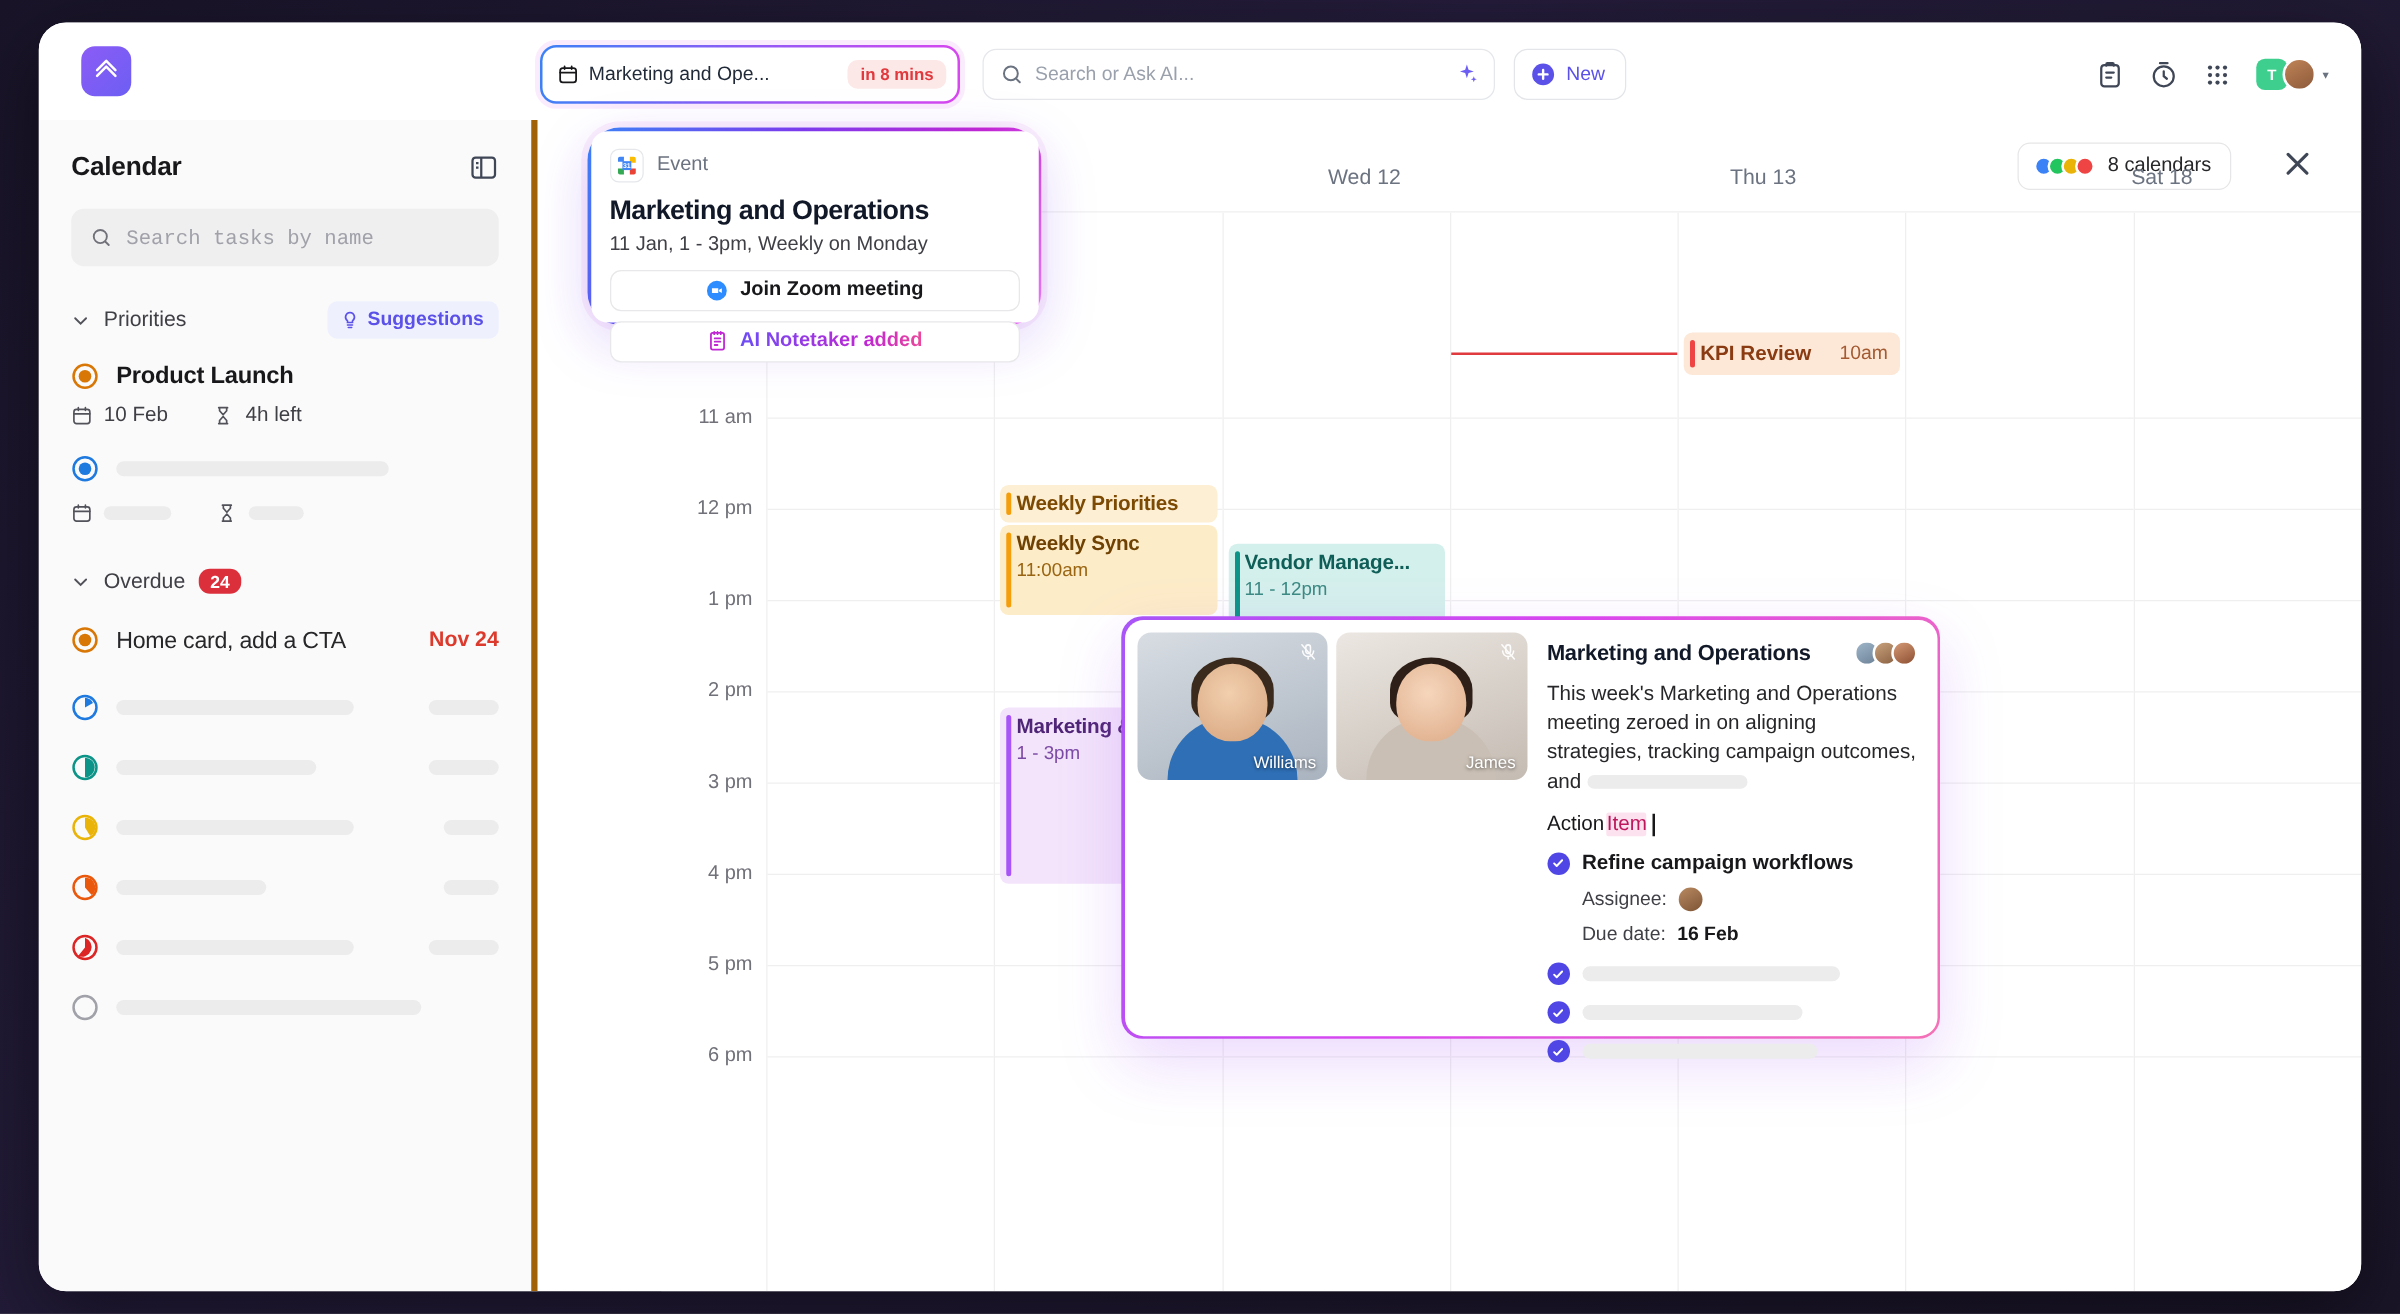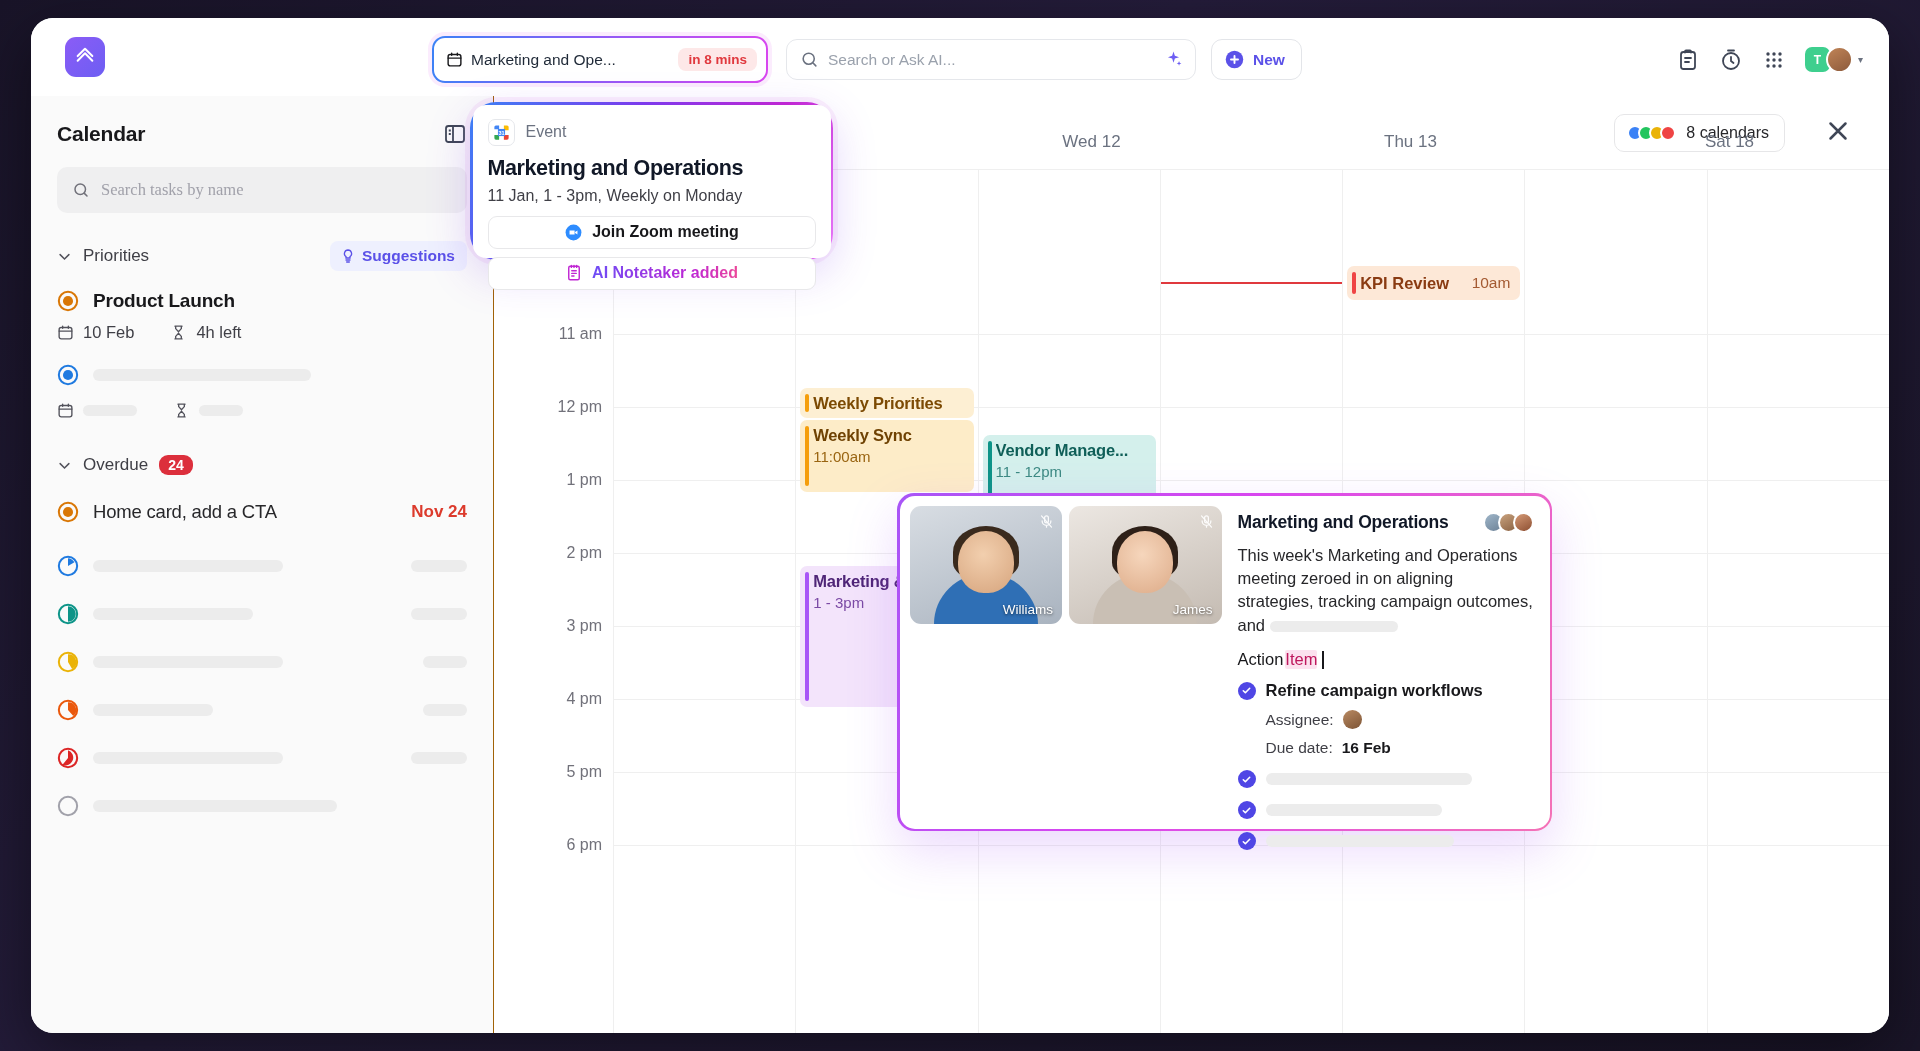--- a/index.html
+++ b/index.html
@@ -76,7 +76,7 @@
     cursor:pointer;
   }
   .new-btn .plus-circ{width:21px;height:21px;flex:none;}
-  .new-btn span{font-size:15.5px;font-weight:700;color:#5b51e8;}
+  .new-btn span{font-size:15.5px;font-weight:400;color:#5b51e8;}
 
   .top-icons{
     position:absolute;right:26px;top:28px;display:flex;align-items:center;gap:19px;

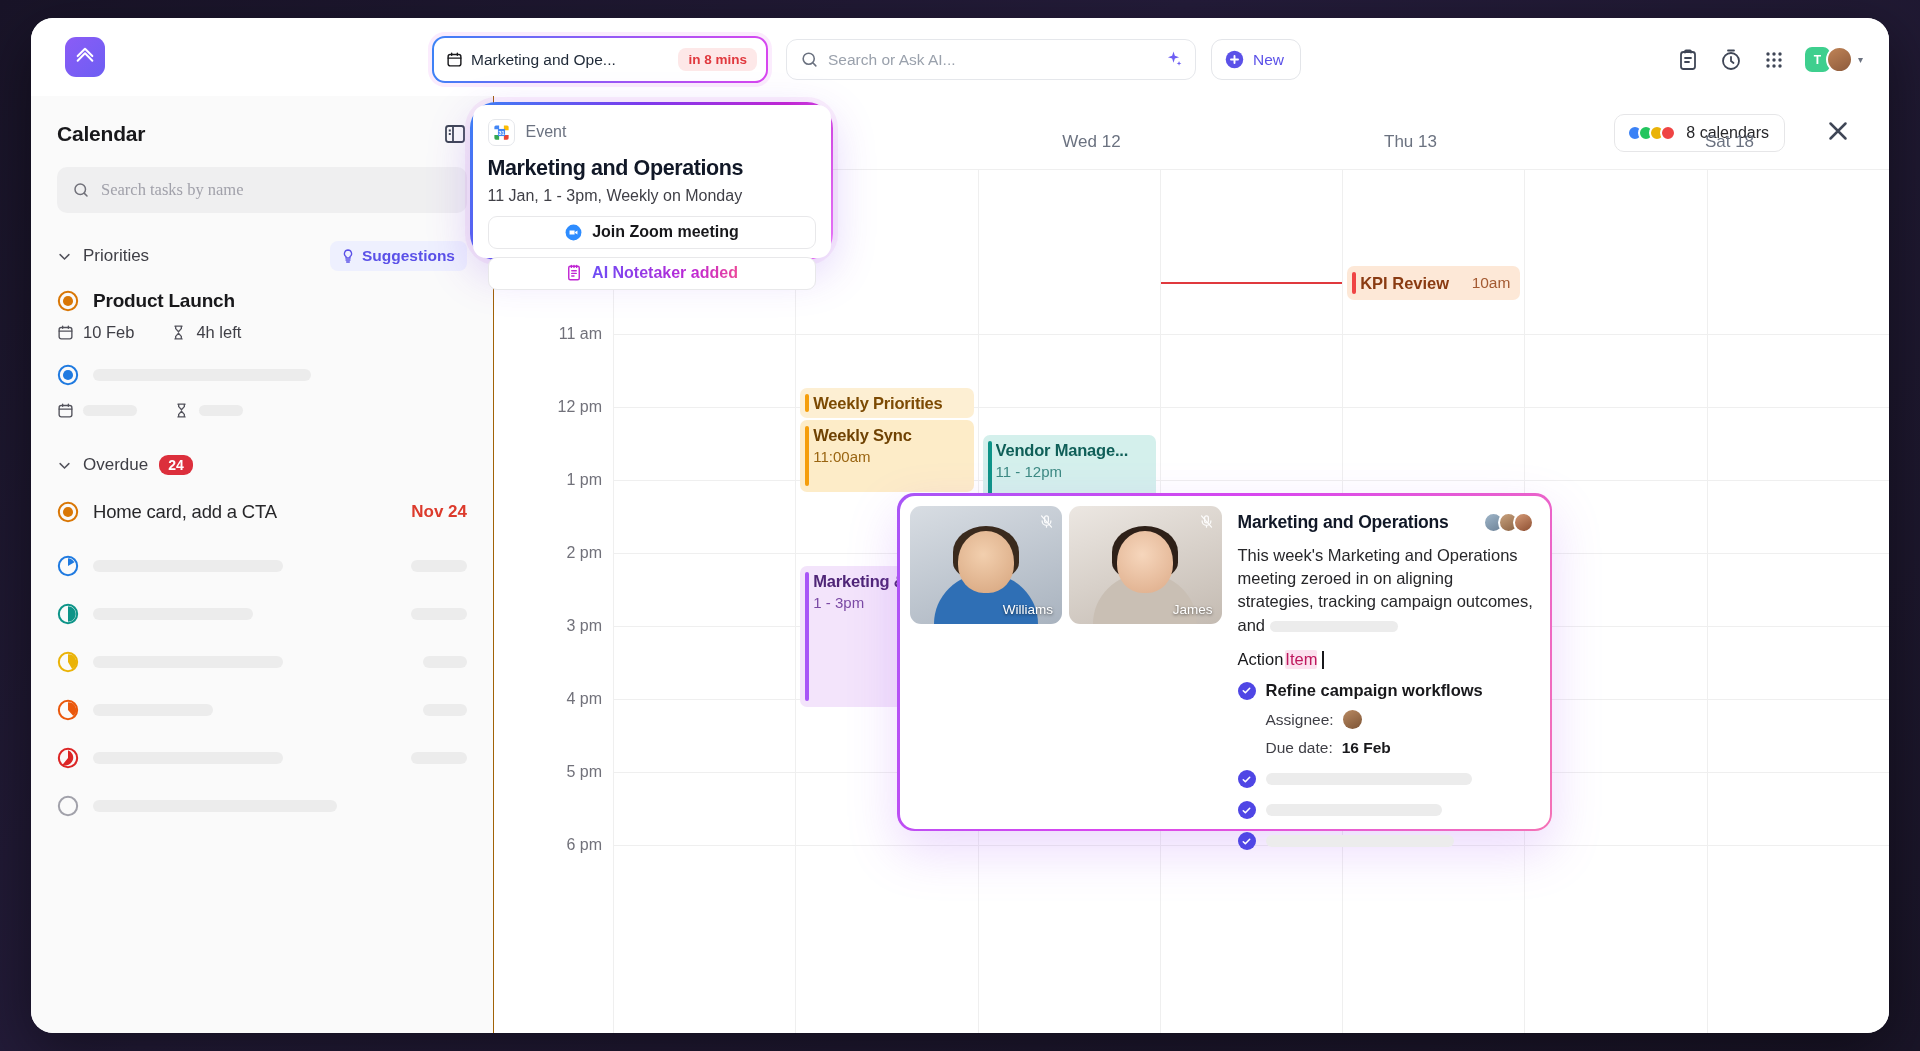--- a/index.html
+++ b/index.html
@@ -89,8 +89,8 @@
 
   
   .sidebar{
-    position:absolute;left:0;top:78px;width:463px;height:937px;
-    background:#fafafa;border-right:1px solid #a16207;
+    position:absolute;left:0;top:78px;width:399px;height:937px;
+    background:#fafafa;border-right:5px solid #a16207;
     padding:26px 26px 0 26px;
   }
   .side-head{display:flex;align-items:center;justify-content:space-between;}

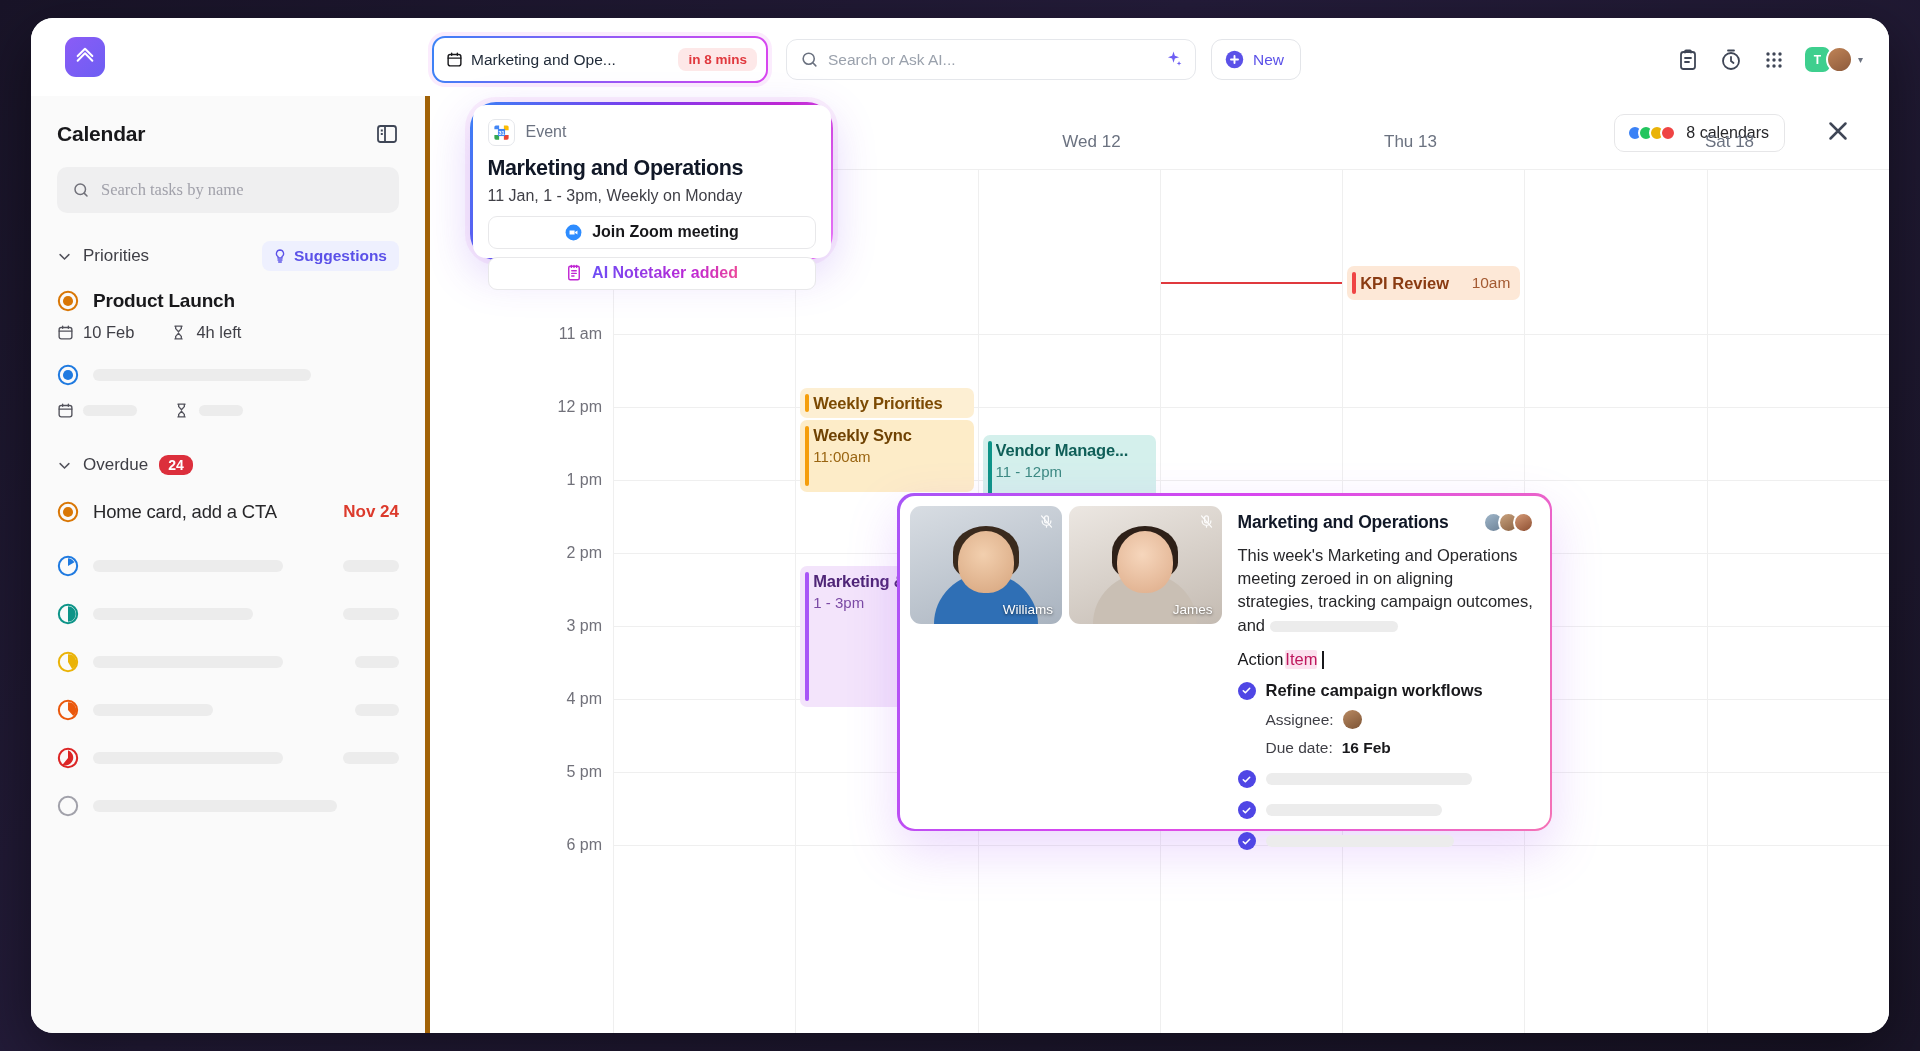--- a/index.html
+++ b/index.html
@@ -103,7 +103,7 @@
   }
   .side-search input{
     border:none;outline:none;background:transparent;flex:1;
-    font-size:16.5px;color:#3f3f46;font-family:Liberation Serif, serif;
+    font-size:16.5px;color:#3f3f46;font-family:Liberation Mono, monospace;
   }
   .side-search input::placeholder{color:#a1a1aa;}
 

